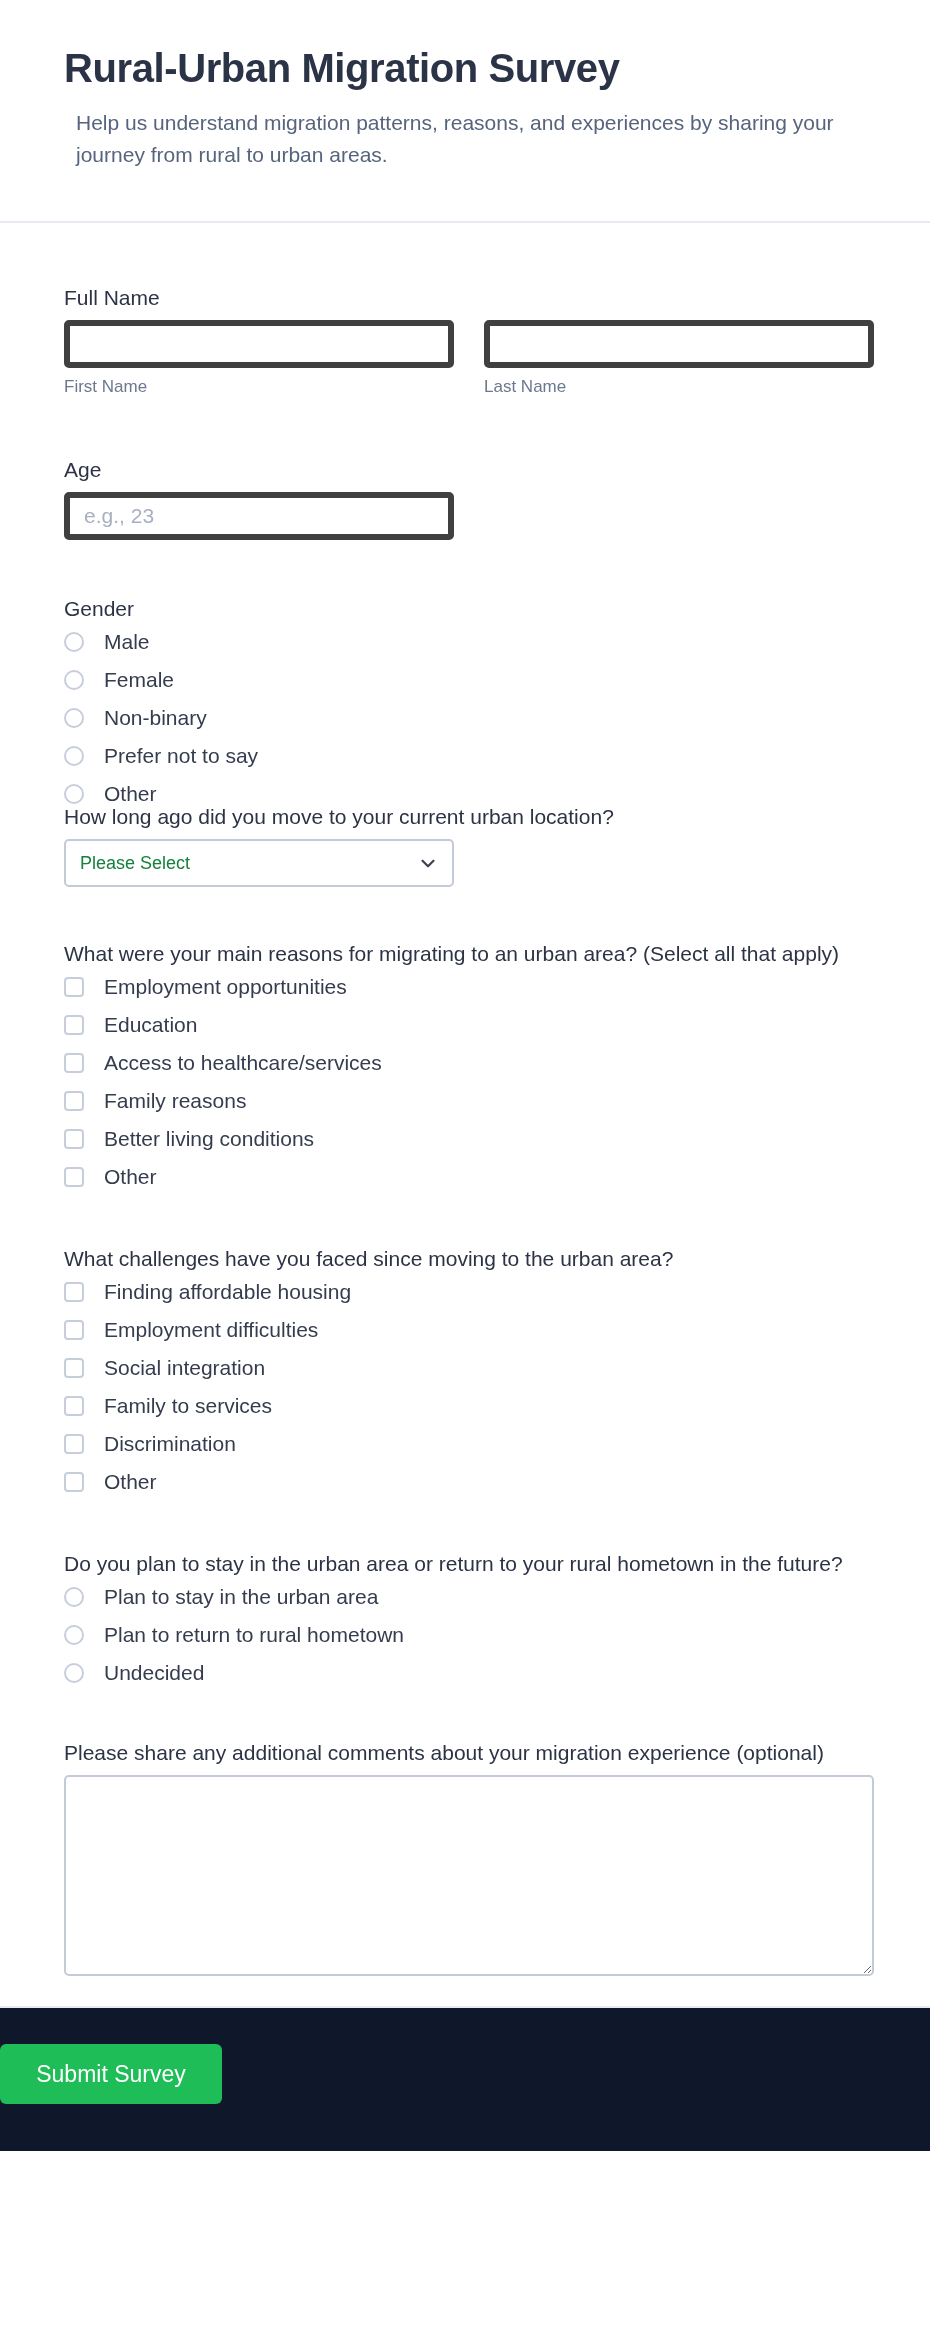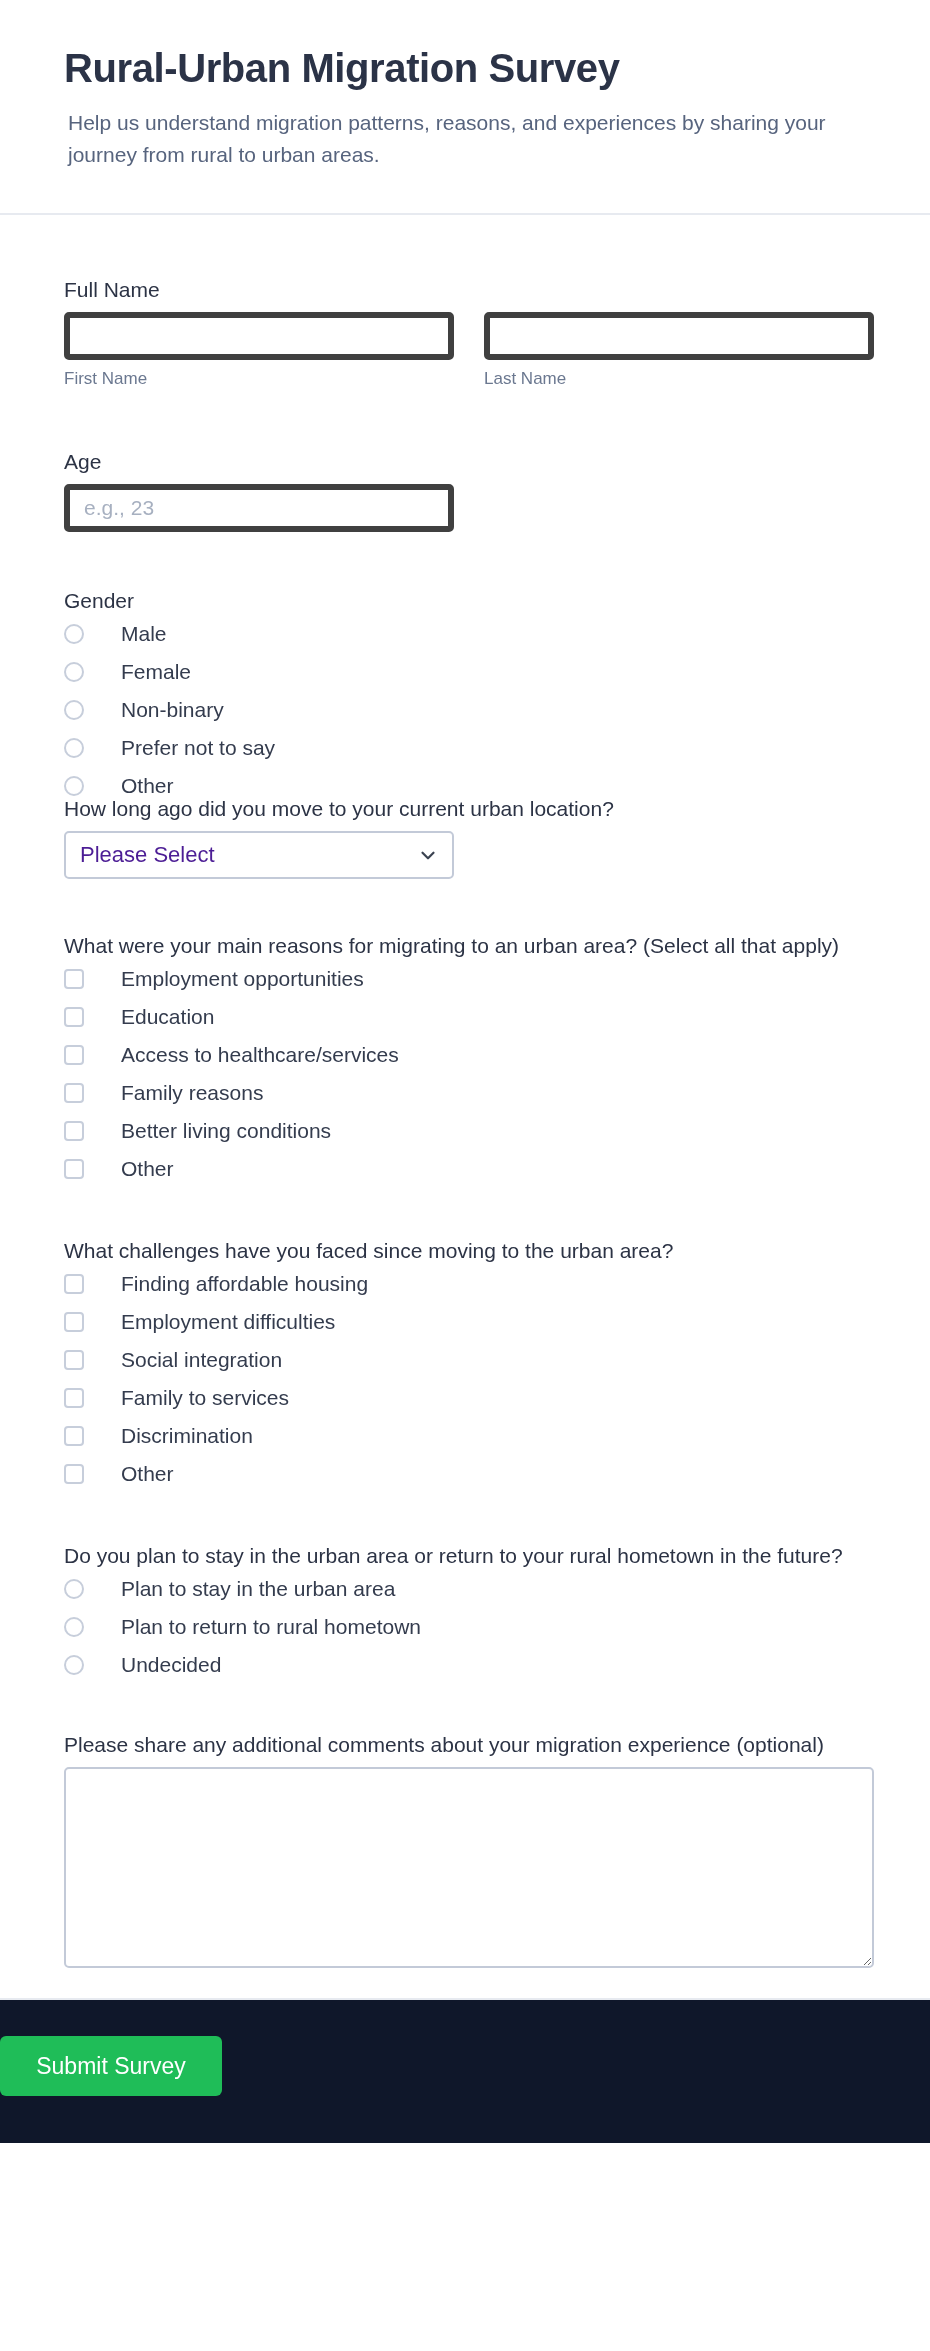--- a/index.html
+++ b/index.html
@@ -22,7 +22,7 @@
     color: #2b3347;
   }
   .desc {
-    margin: 4px;
+    margin: 12px;
     max-width: 770px;
     font-size: 21px;
     line-height: 32px;

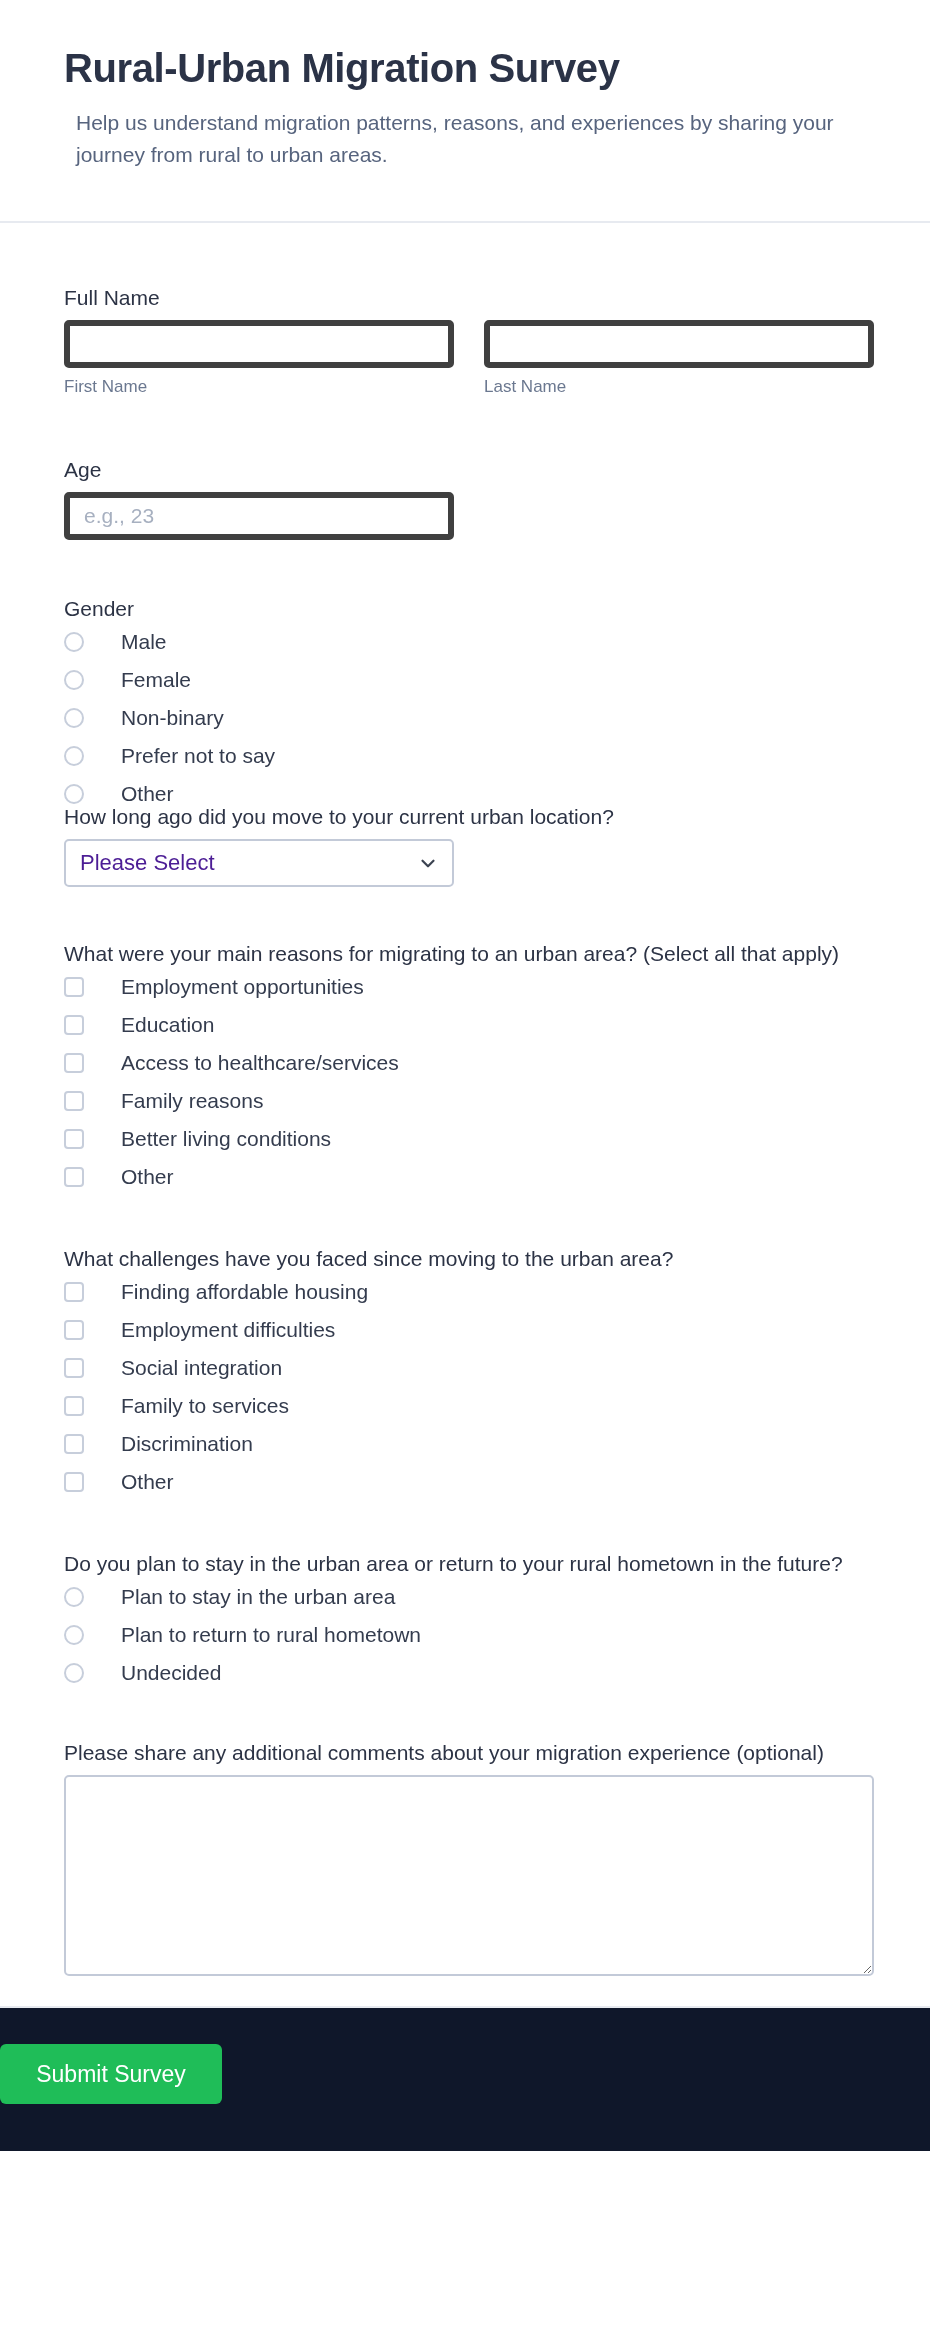--- a/index.html
+++ b/index.html
@@ -71,7 +71,7 @@
   .opt-row {
     display: flex;
     align-items: center;
-    gap: 37px;
+    gap: 20px;
     margin-bottom: 17px;
     min-height: 21px;
     cursor: pointer;

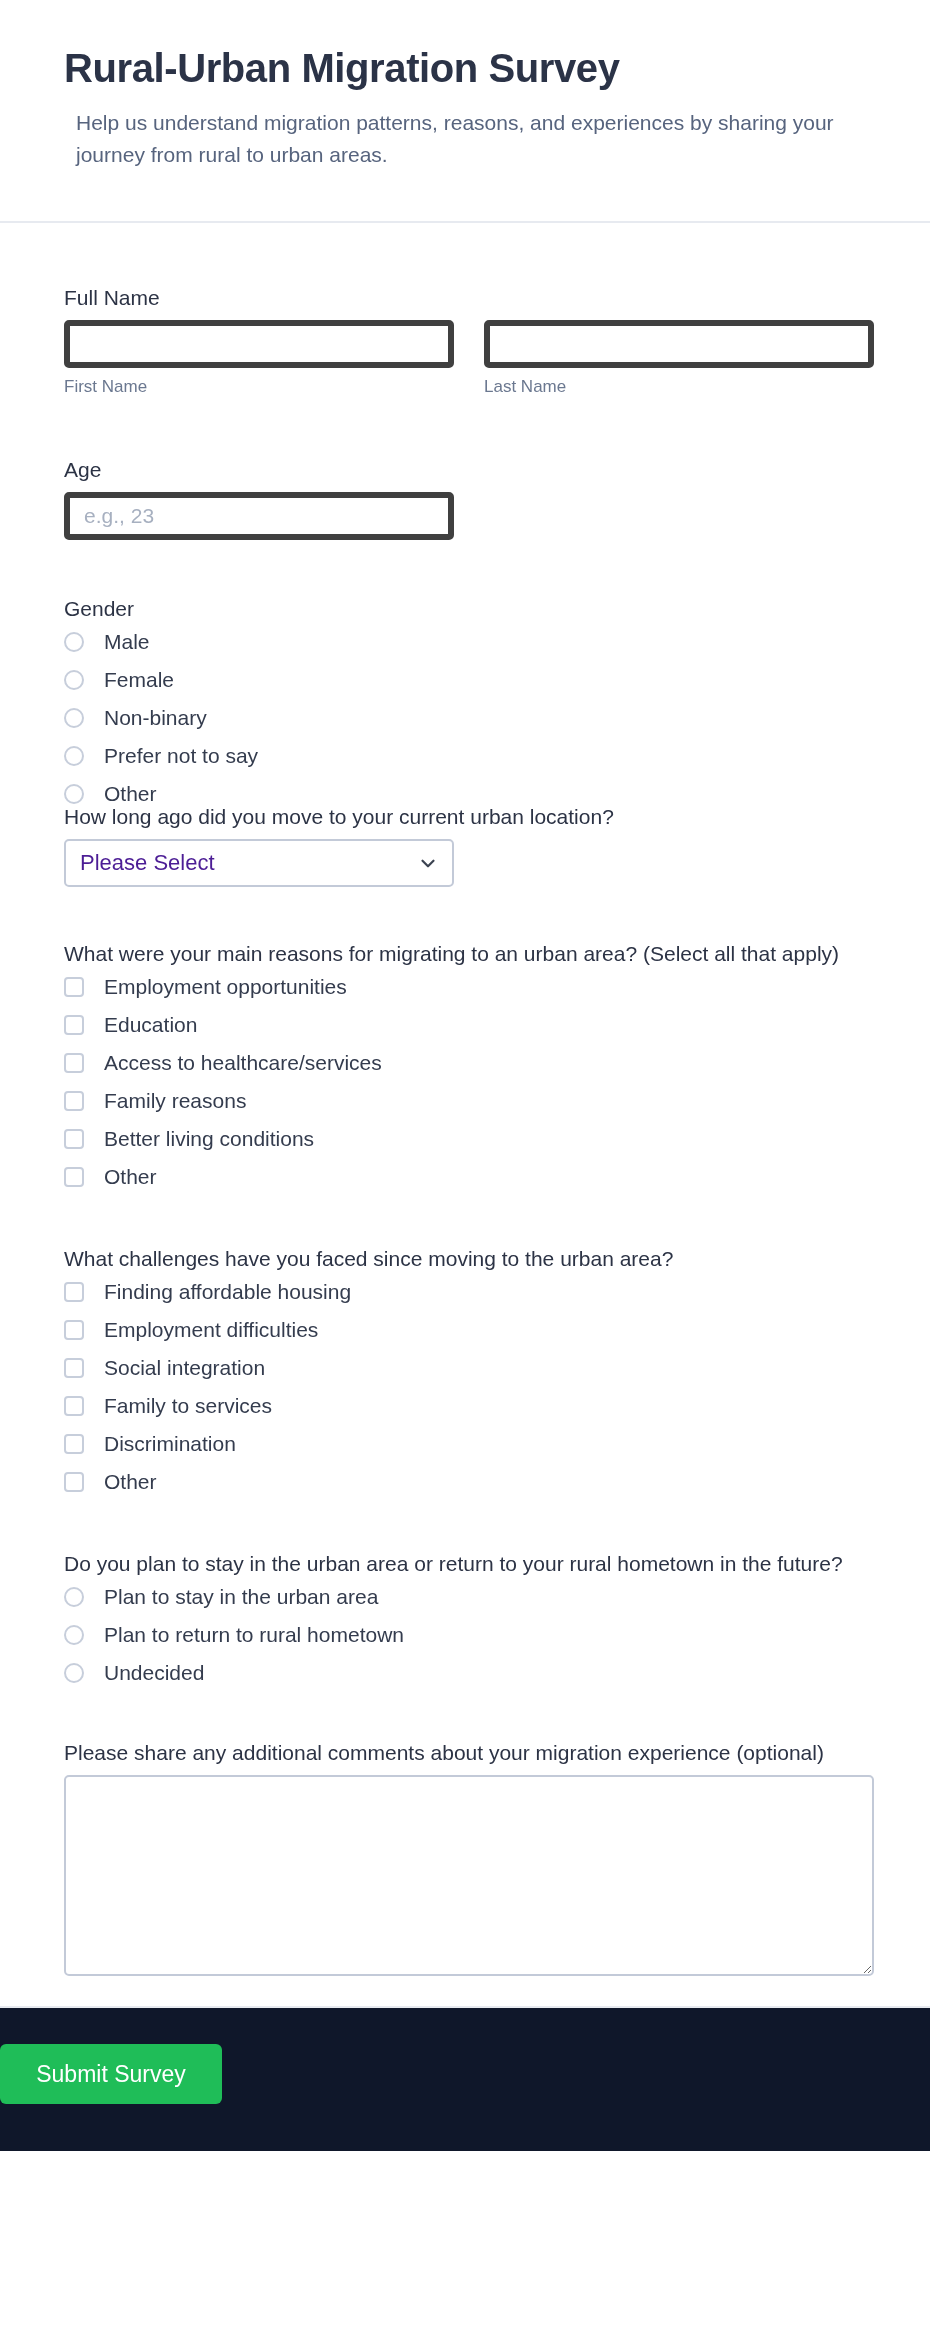--- a/index.html
+++ b/index.html
@@ -106,7 +106,7 @@
     padding: 0 13px 0 14px;
     cursor: pointer;
   }
-  .select-value { font-size: 22px; color: #4c1d95; }
+  .select-value { font-size: 18px; color: #15803d; }
   .chevron { flex: none; display: block; }
 
   

